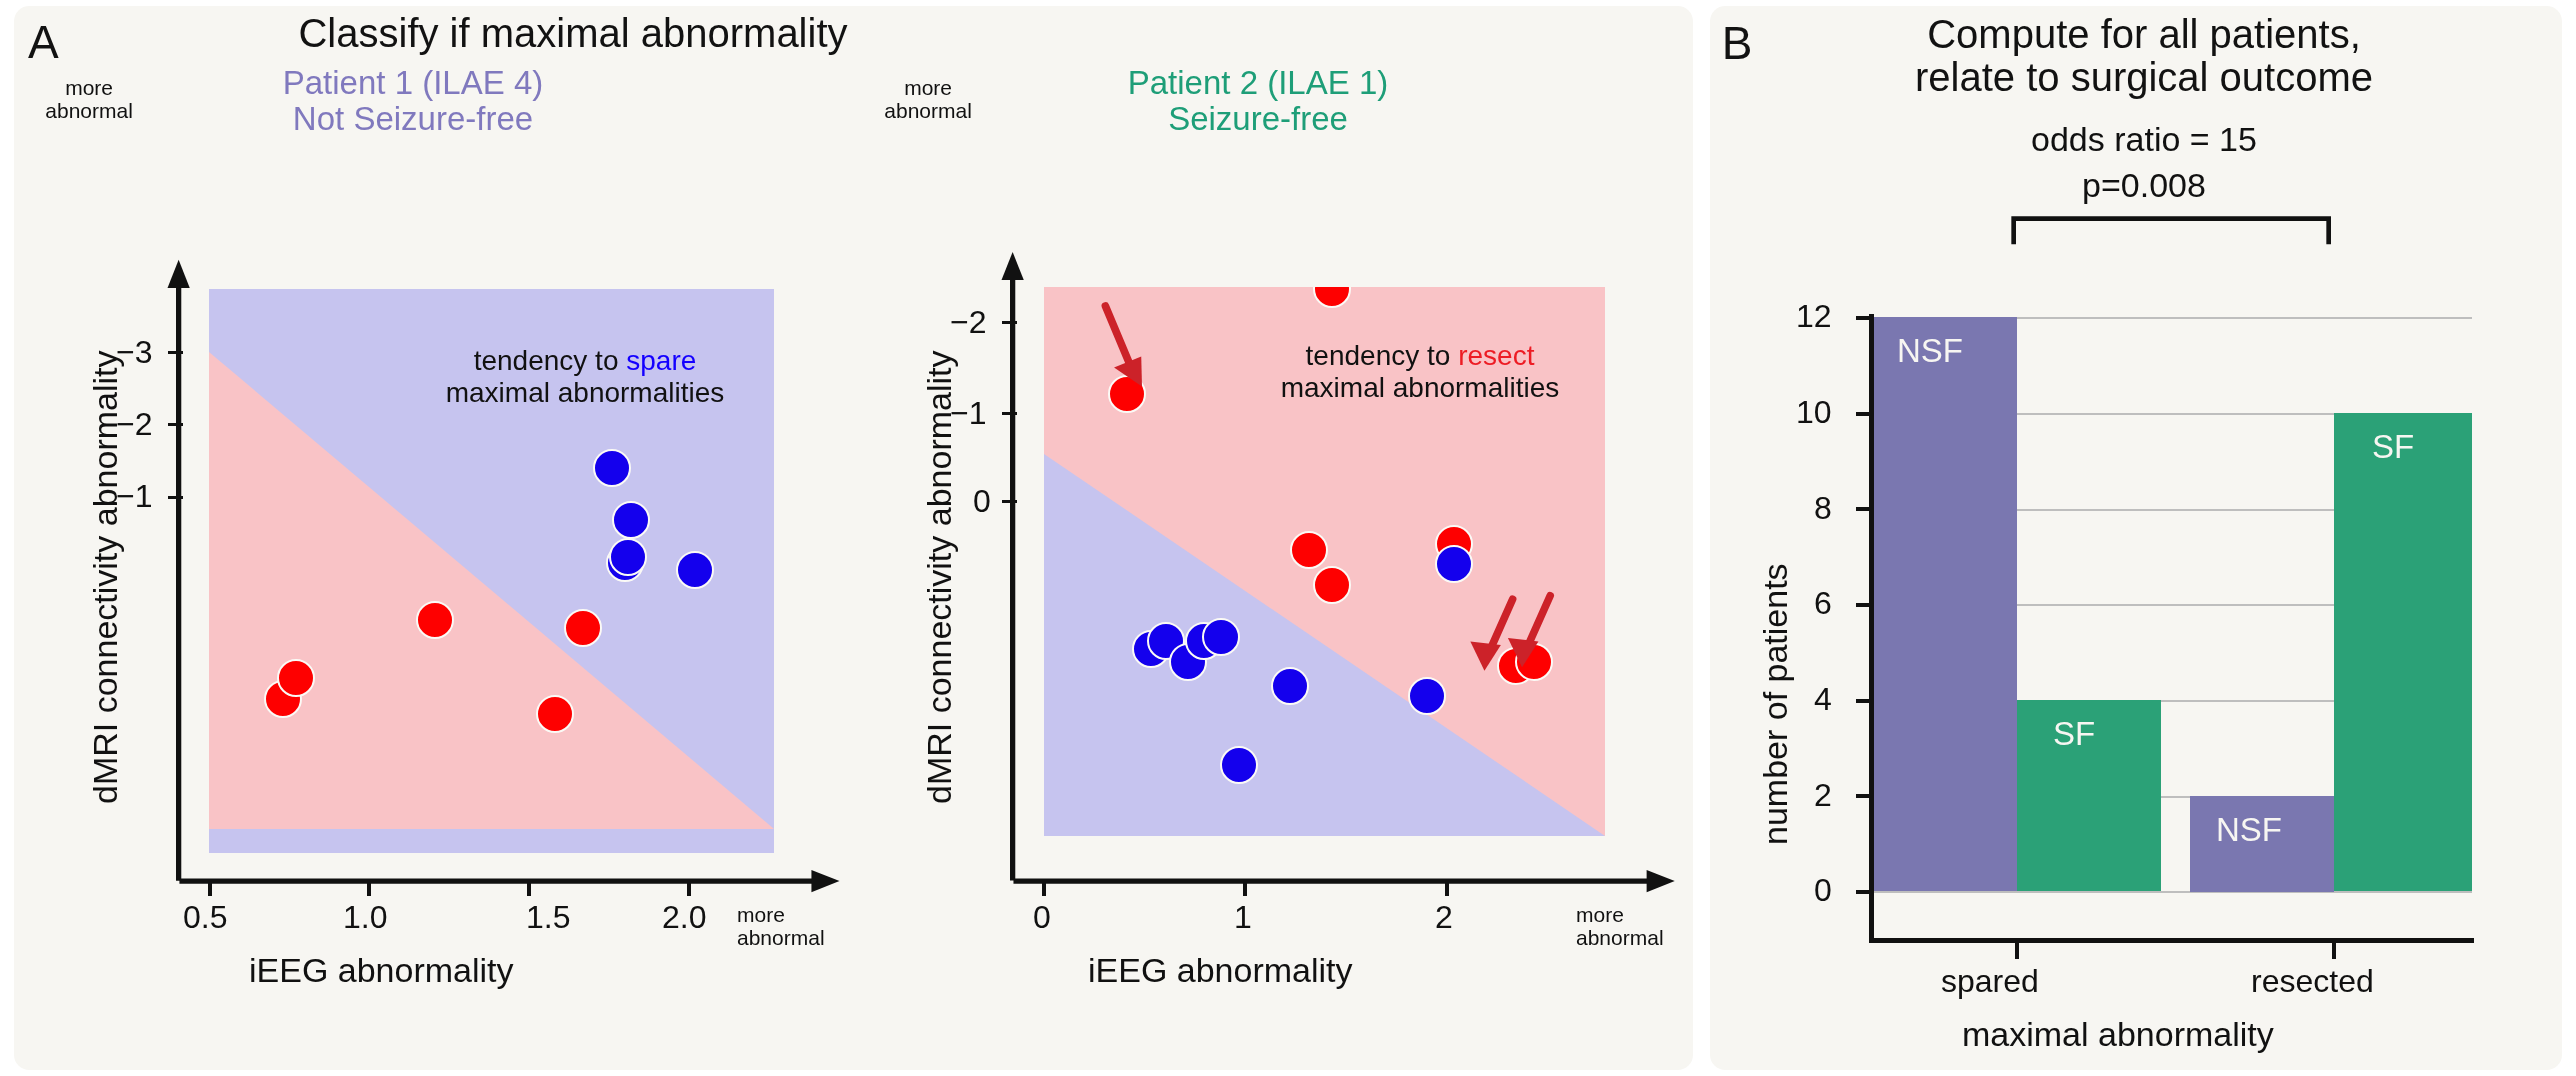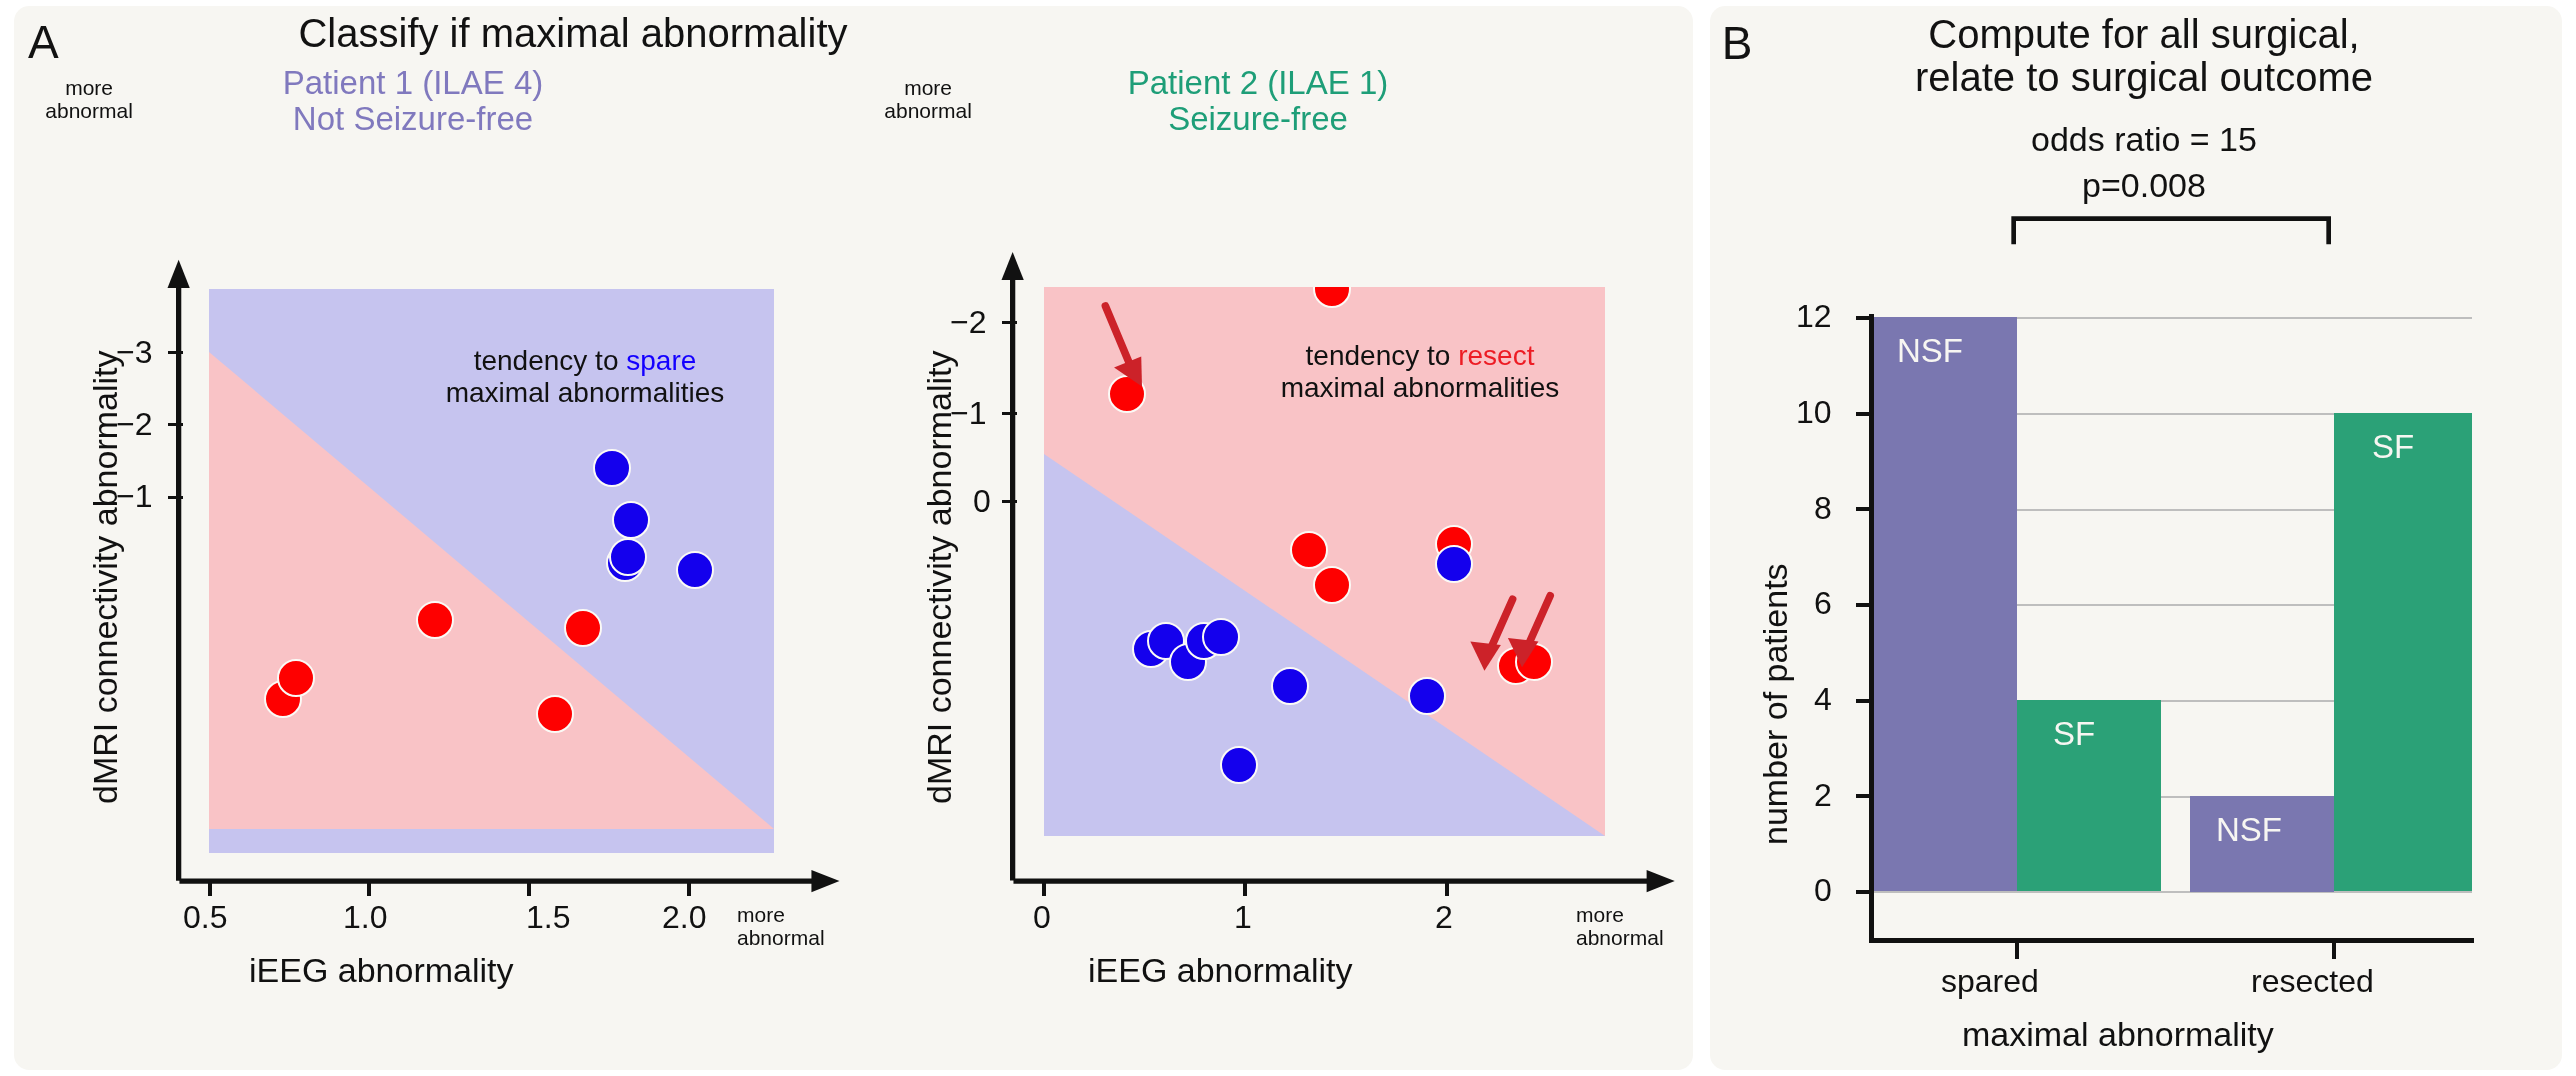--- a/index.html
+++ b/index.html
@@ -292,7 +292,7 @@
     <div class="panel-letter" style="left:11.7px; top:14px;">B</div>
 
     <div class="hdr" style="left:70px; top:7px; width:728px;">
-      <div>Compute for all surgical,</div>
+      <div>Compute for all patients,</div>
       <div>relate to surgical outcome</div>
     </div>
 

